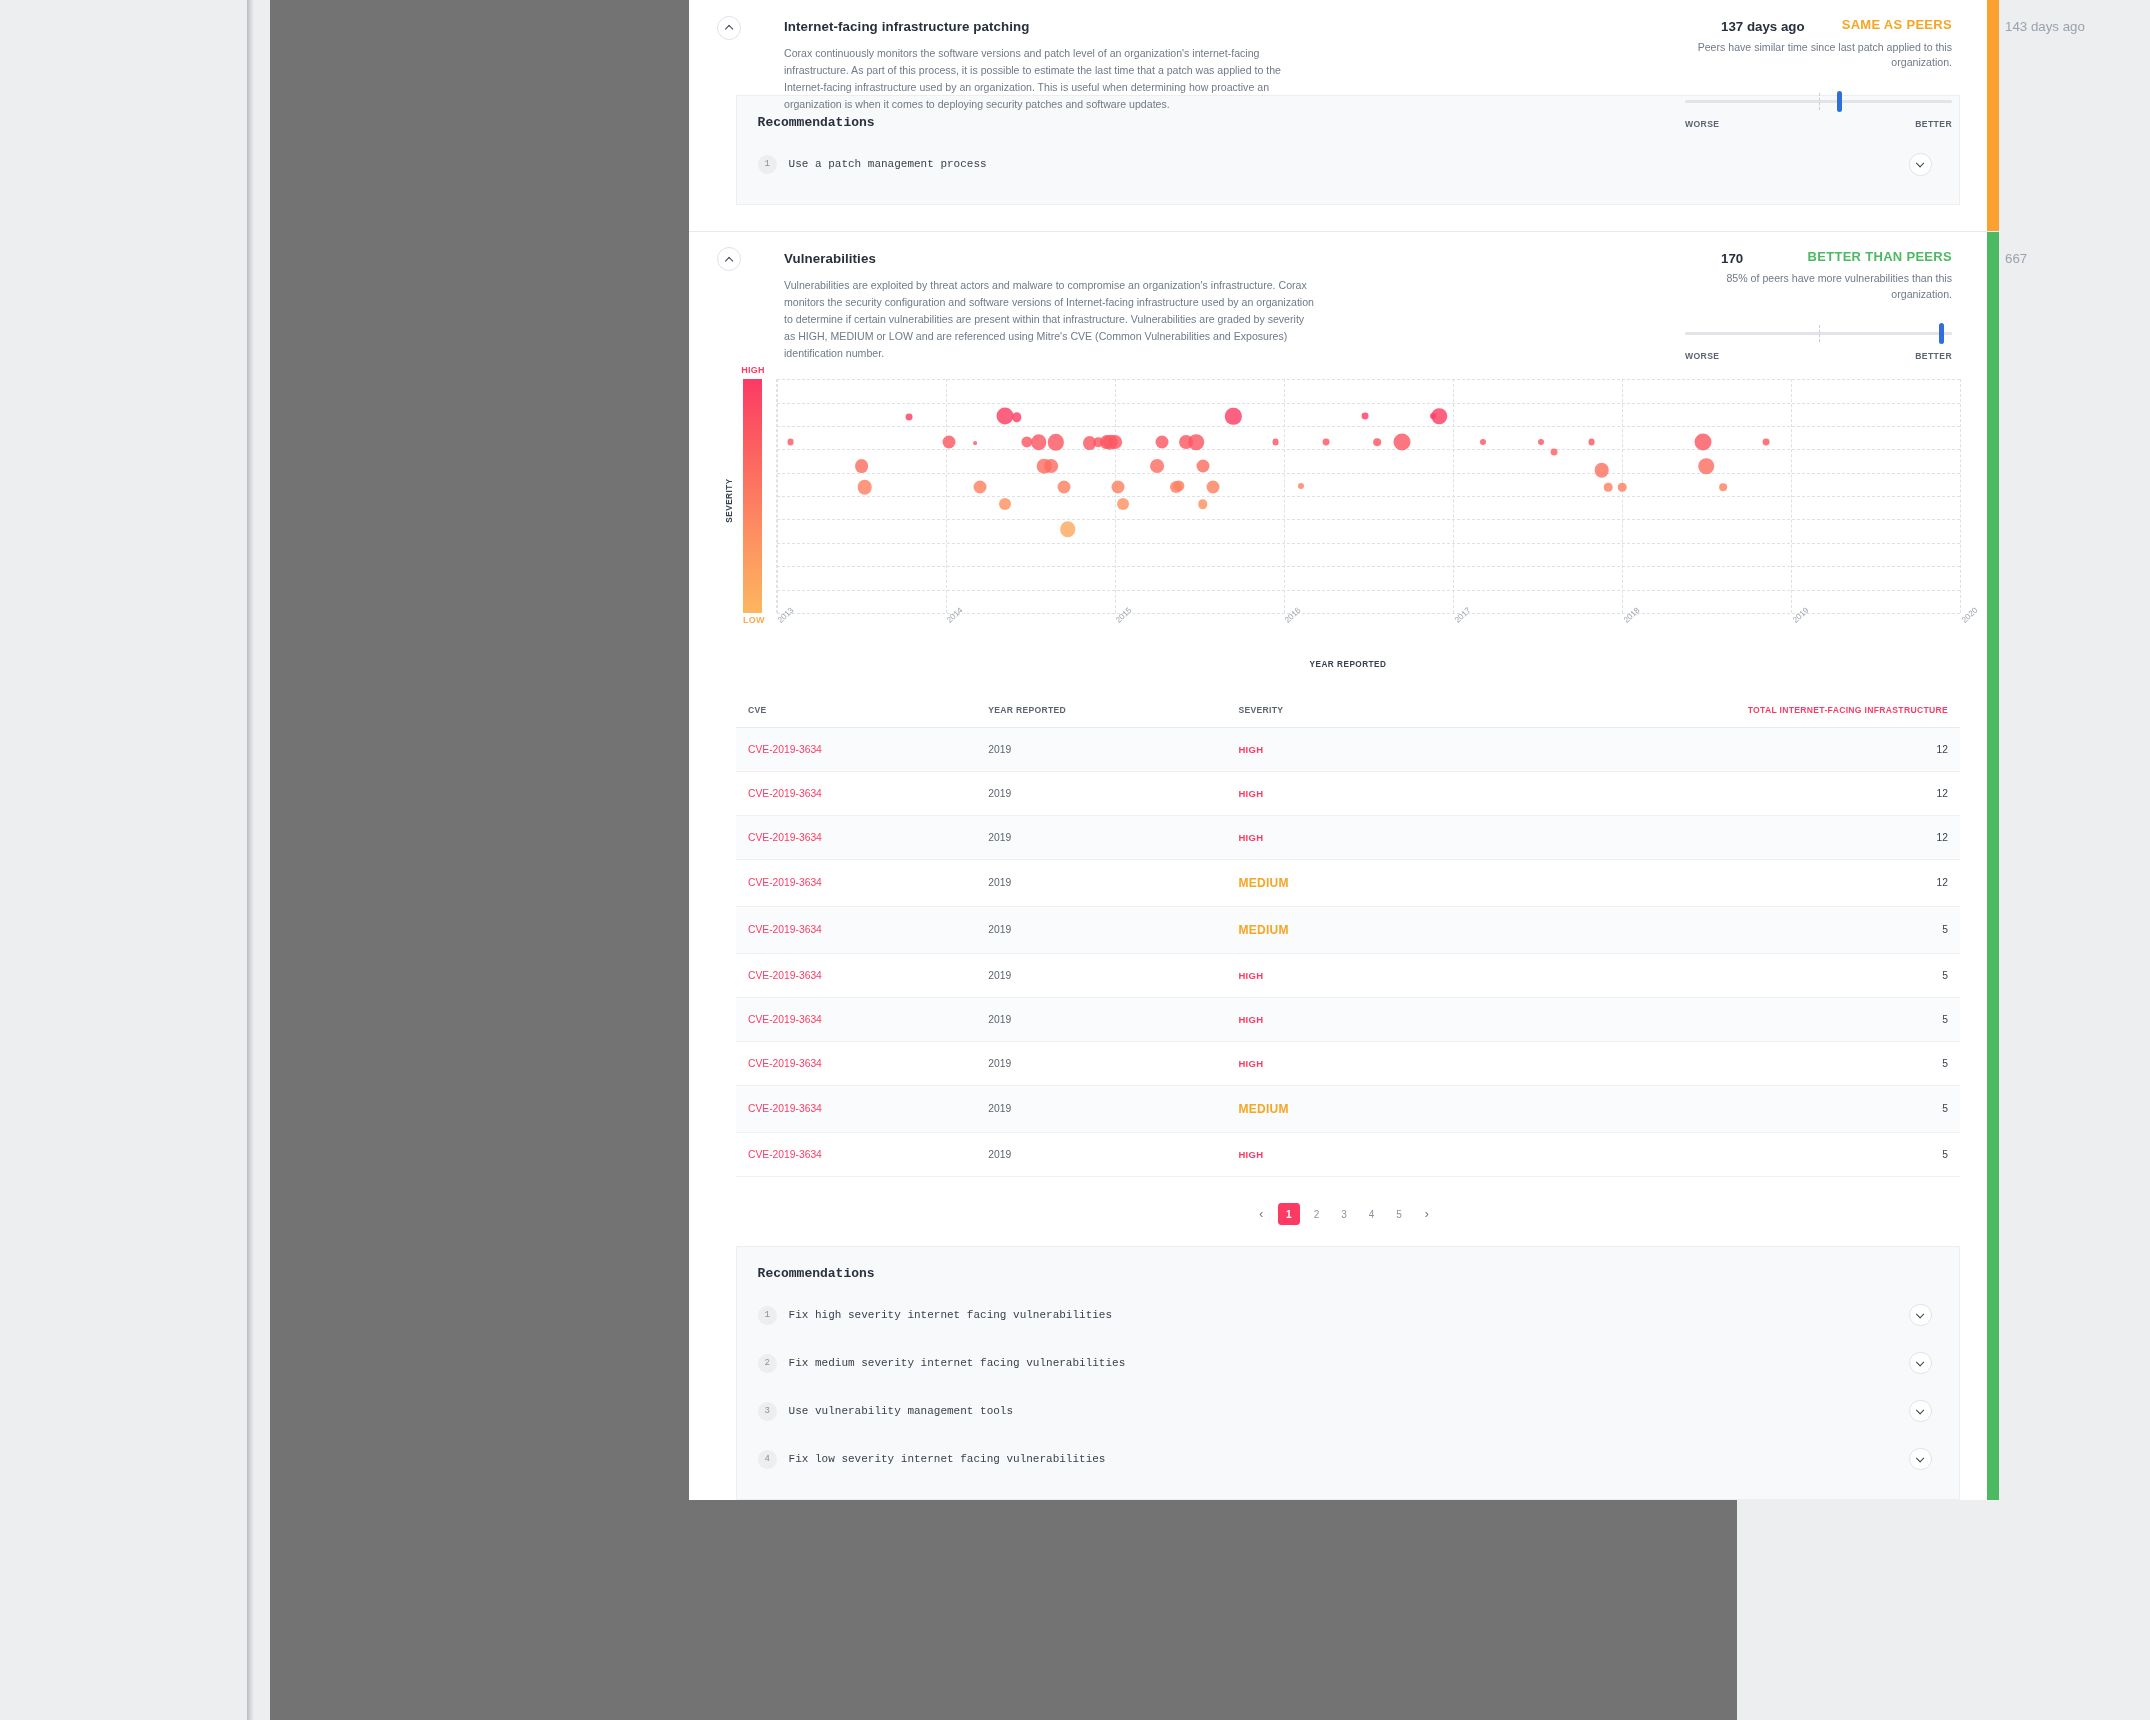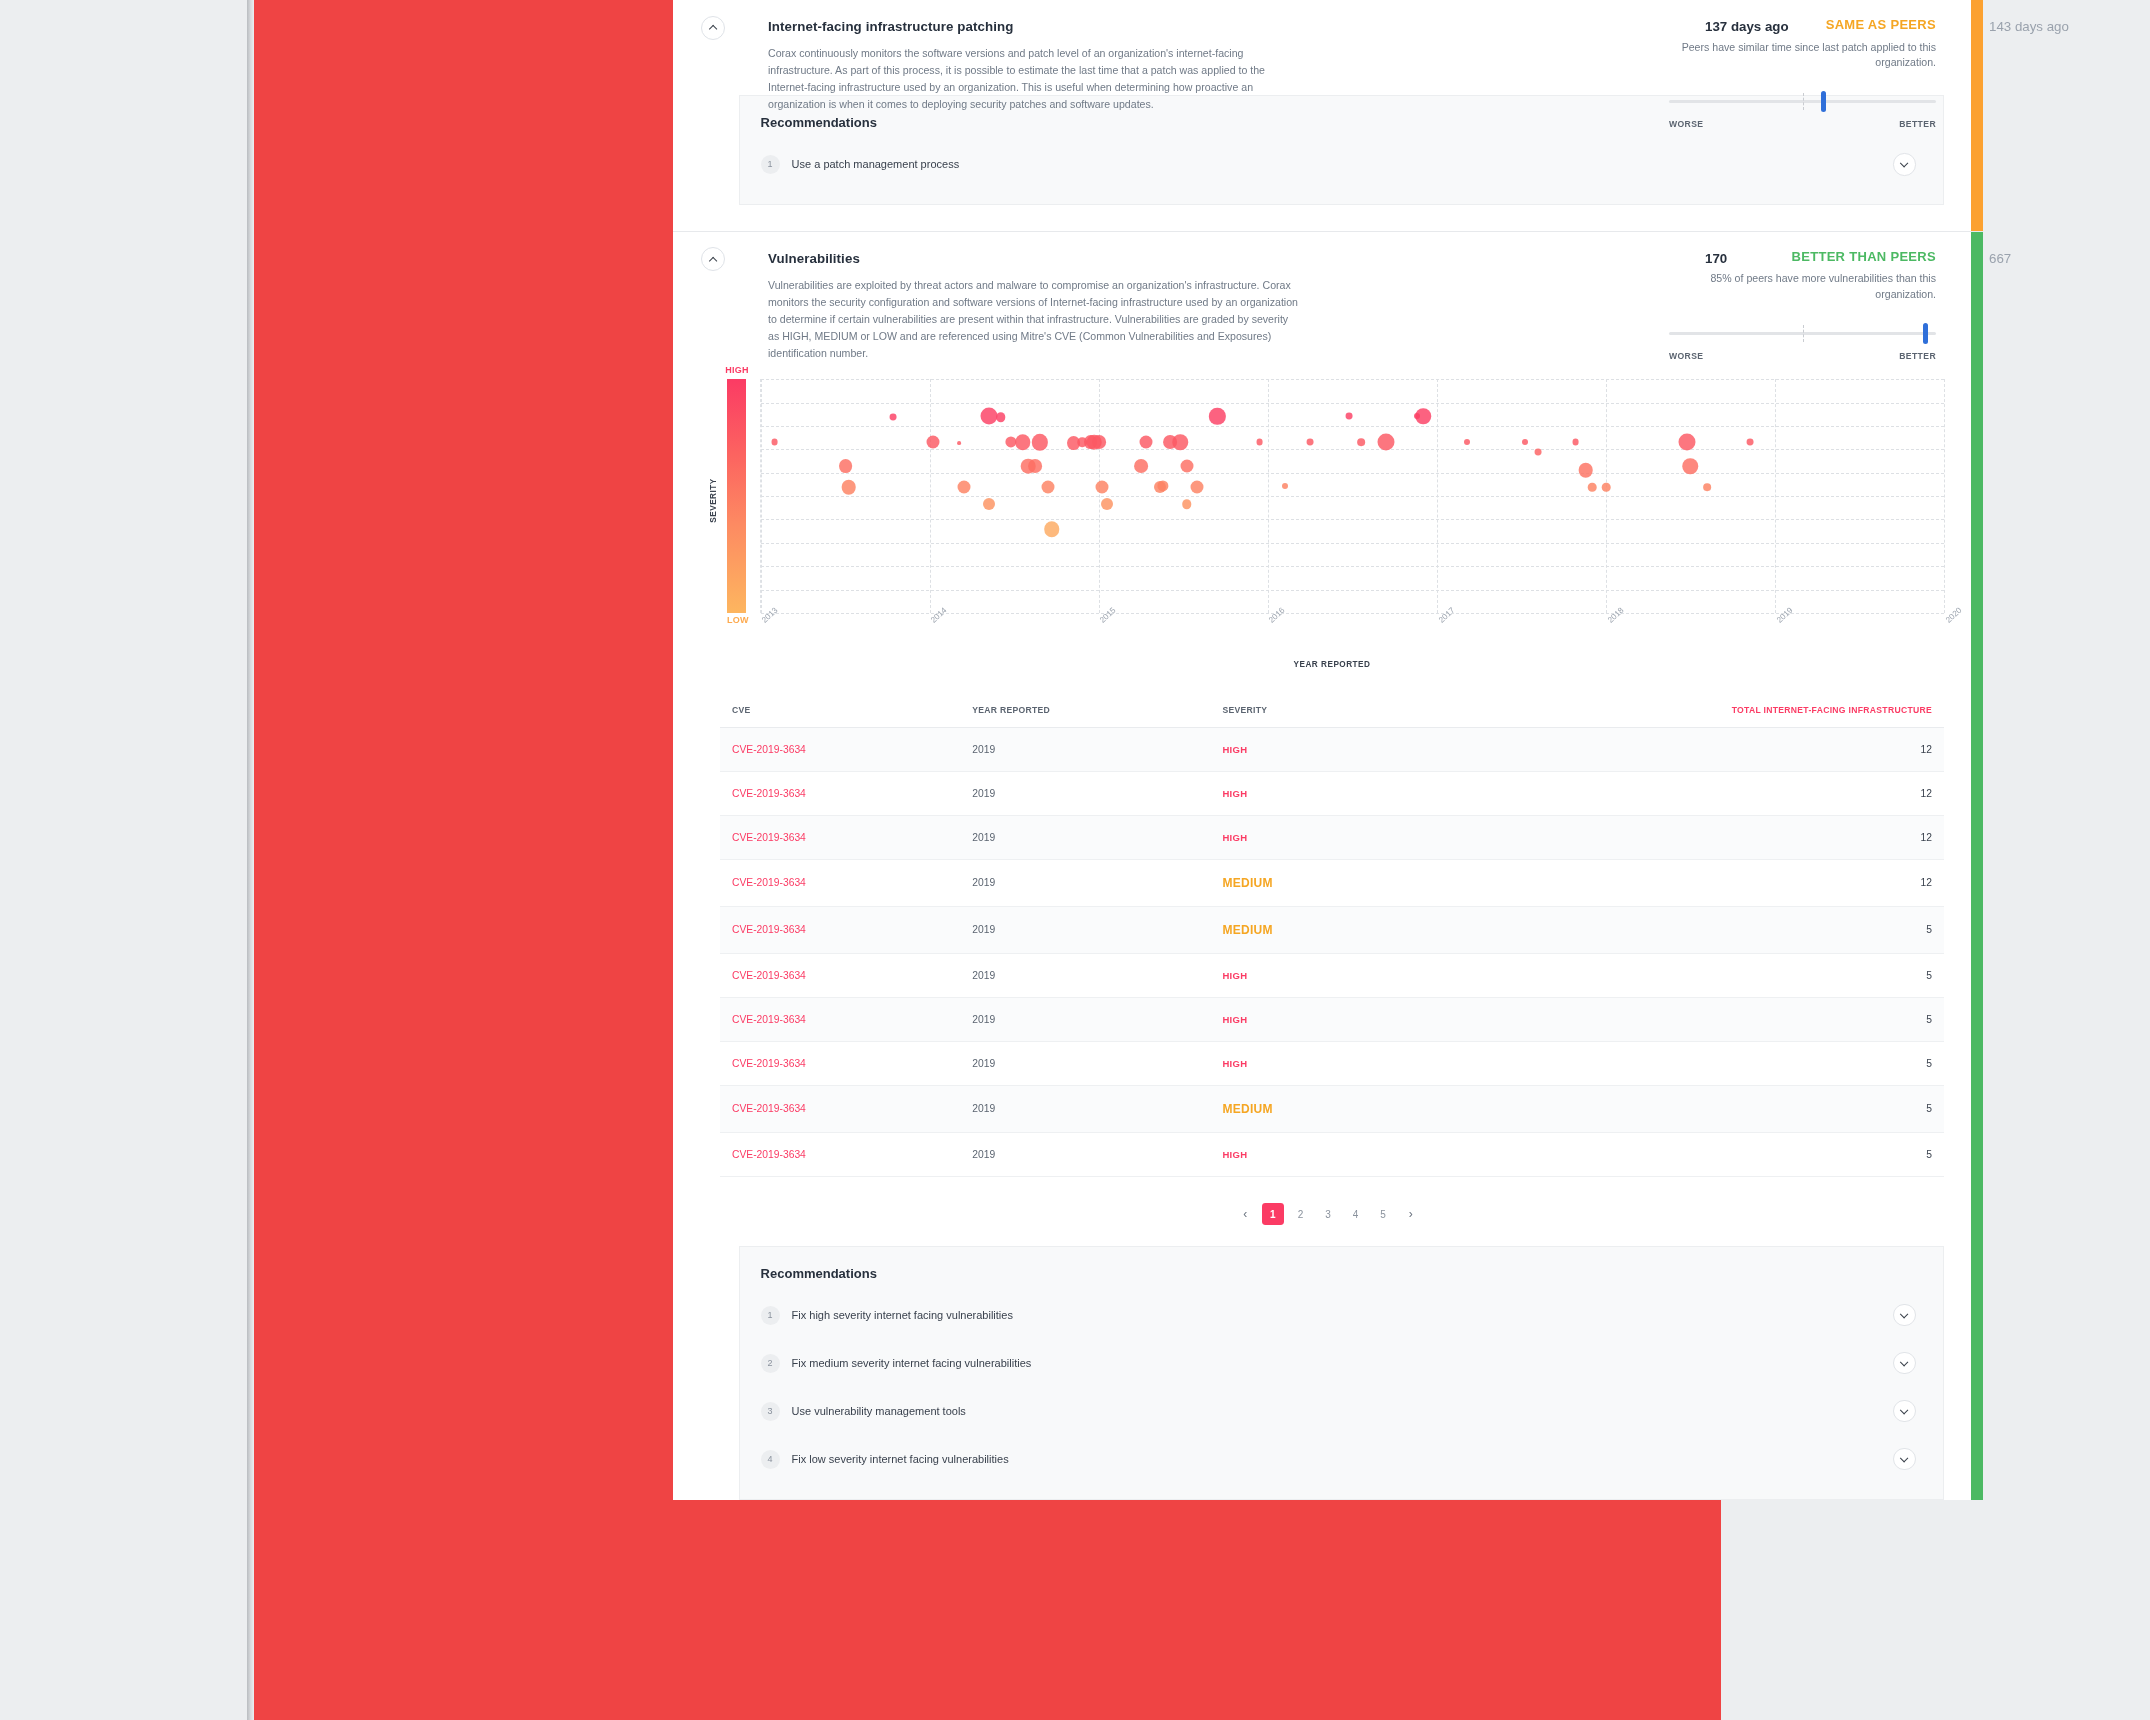--- a/index.html
+++ b/index.html
@@ -17,8 +17,8 @@
     background: linear-gradient(to right,#b9bcc0,#d7d9dc,#eceef0);
   }
   .page-body {
-    position: absolute; left: 254px; top: 0; width: 1467px; height: 1721px;
-    background: #ef4444;
+    position: absolute; left: 270px; top: 0; width: 1467px; height: 1721px;
+    background: #737373;
   }
   .content-col {
     position: absolute; left: 419px; top: 0; width: 1310px; height: 1721px;

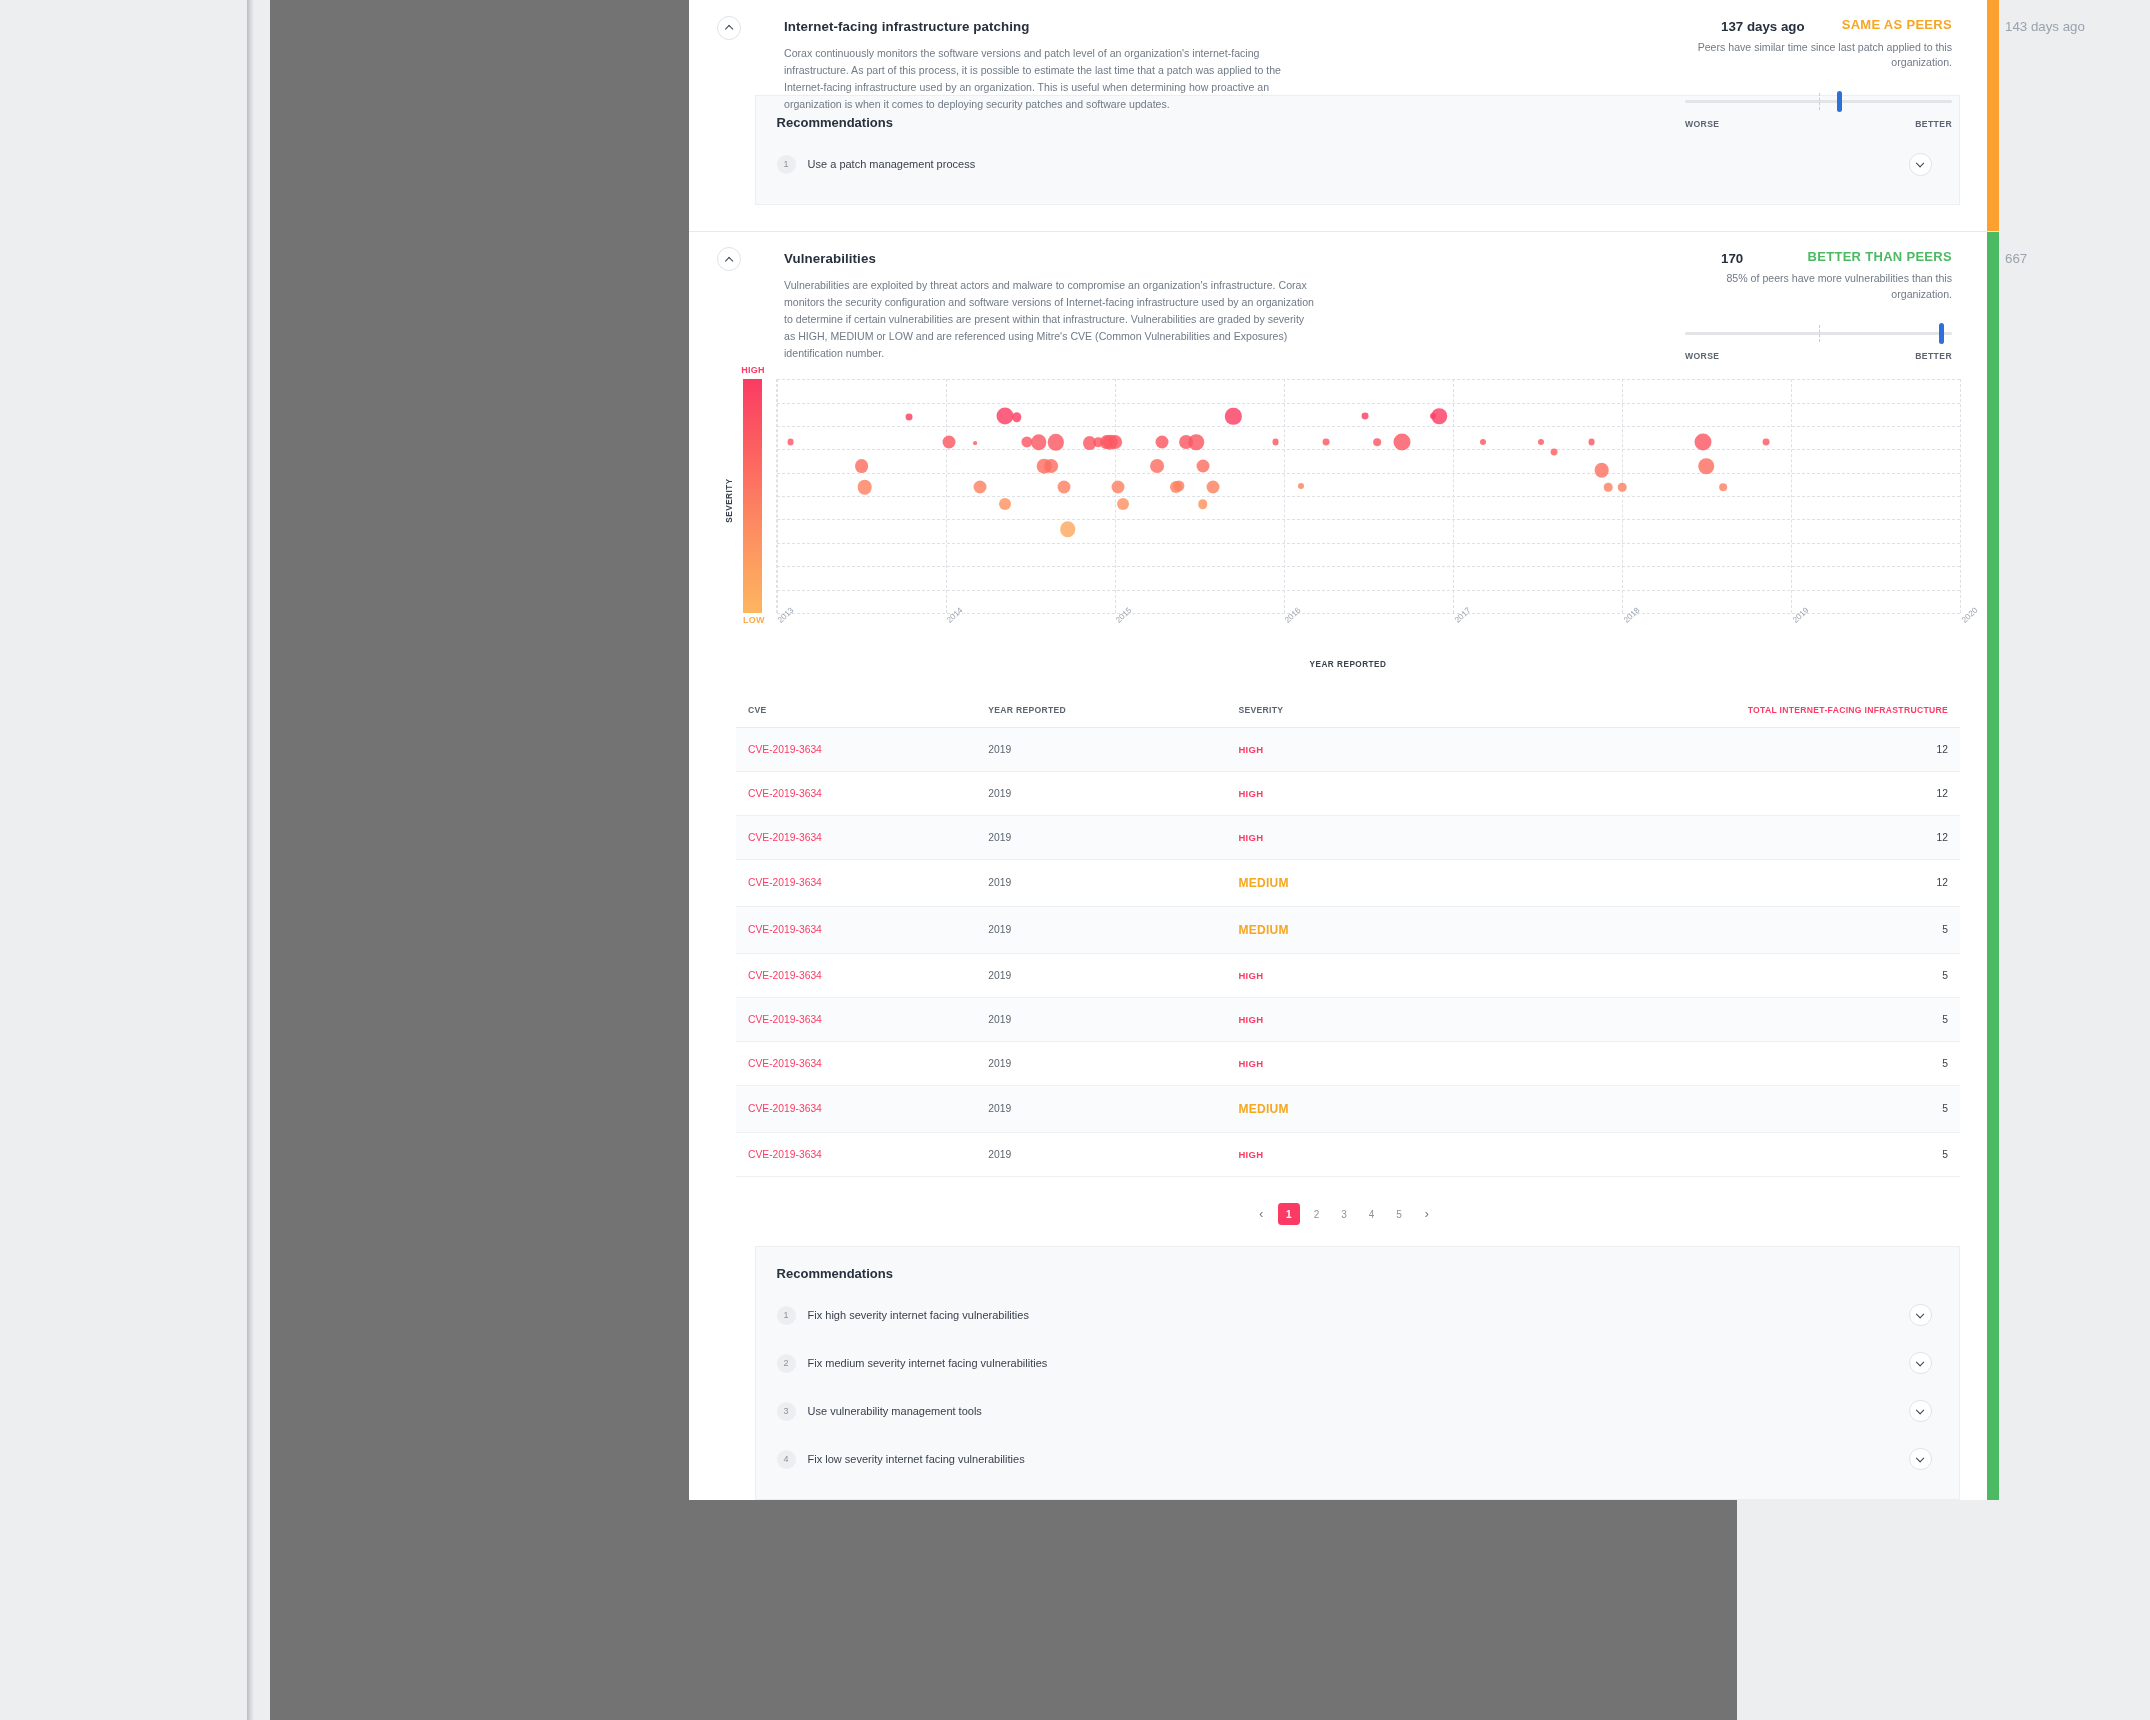--- a/index.html
+++ b/index.html
@@ -86,8 +86,9 @@
 
   
   .recs {
-    margin: 0 39px 0 66px; background: #f8f9fa; border: 0.9px solid #eceef0;
+    margin: 0 39px 0 47px; background: #f8f9fa; border: 0.9px solid #eceef0;
     padding: 19px 20.6px 15.5px 20.6px;
+    font-family: Liberation Mono, monospace;
   }
   .recs-title { font-size: 13px; font-weight: bold; color: #27303d; margin-bottom: 10.3px; }
   .rec-row {

